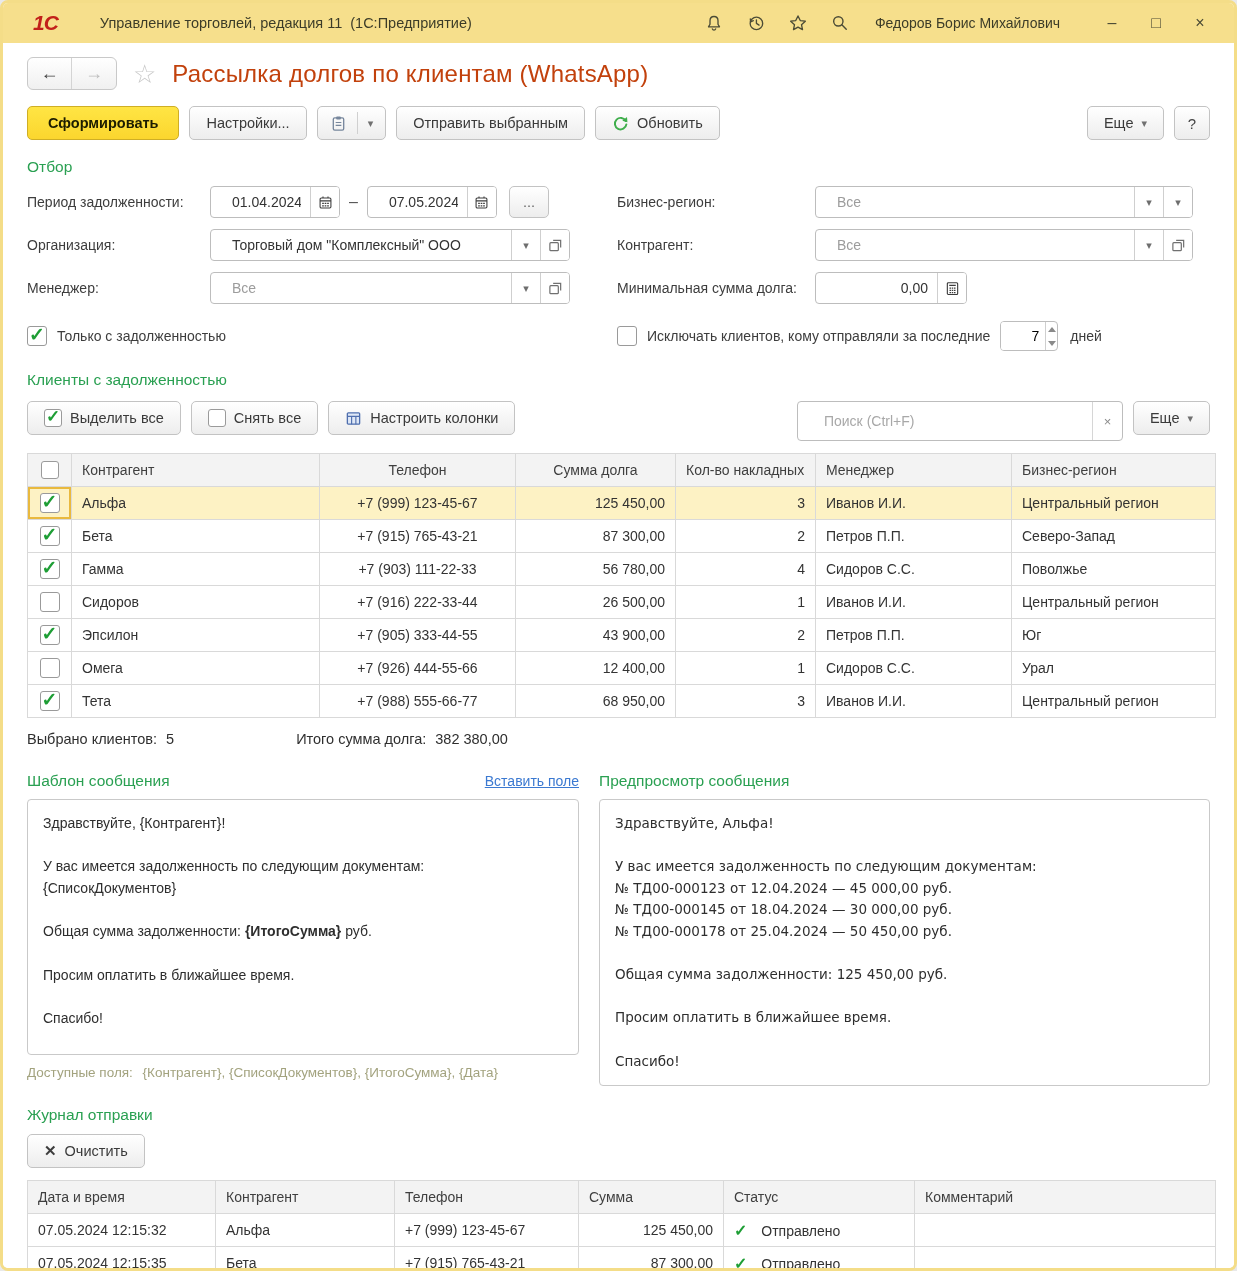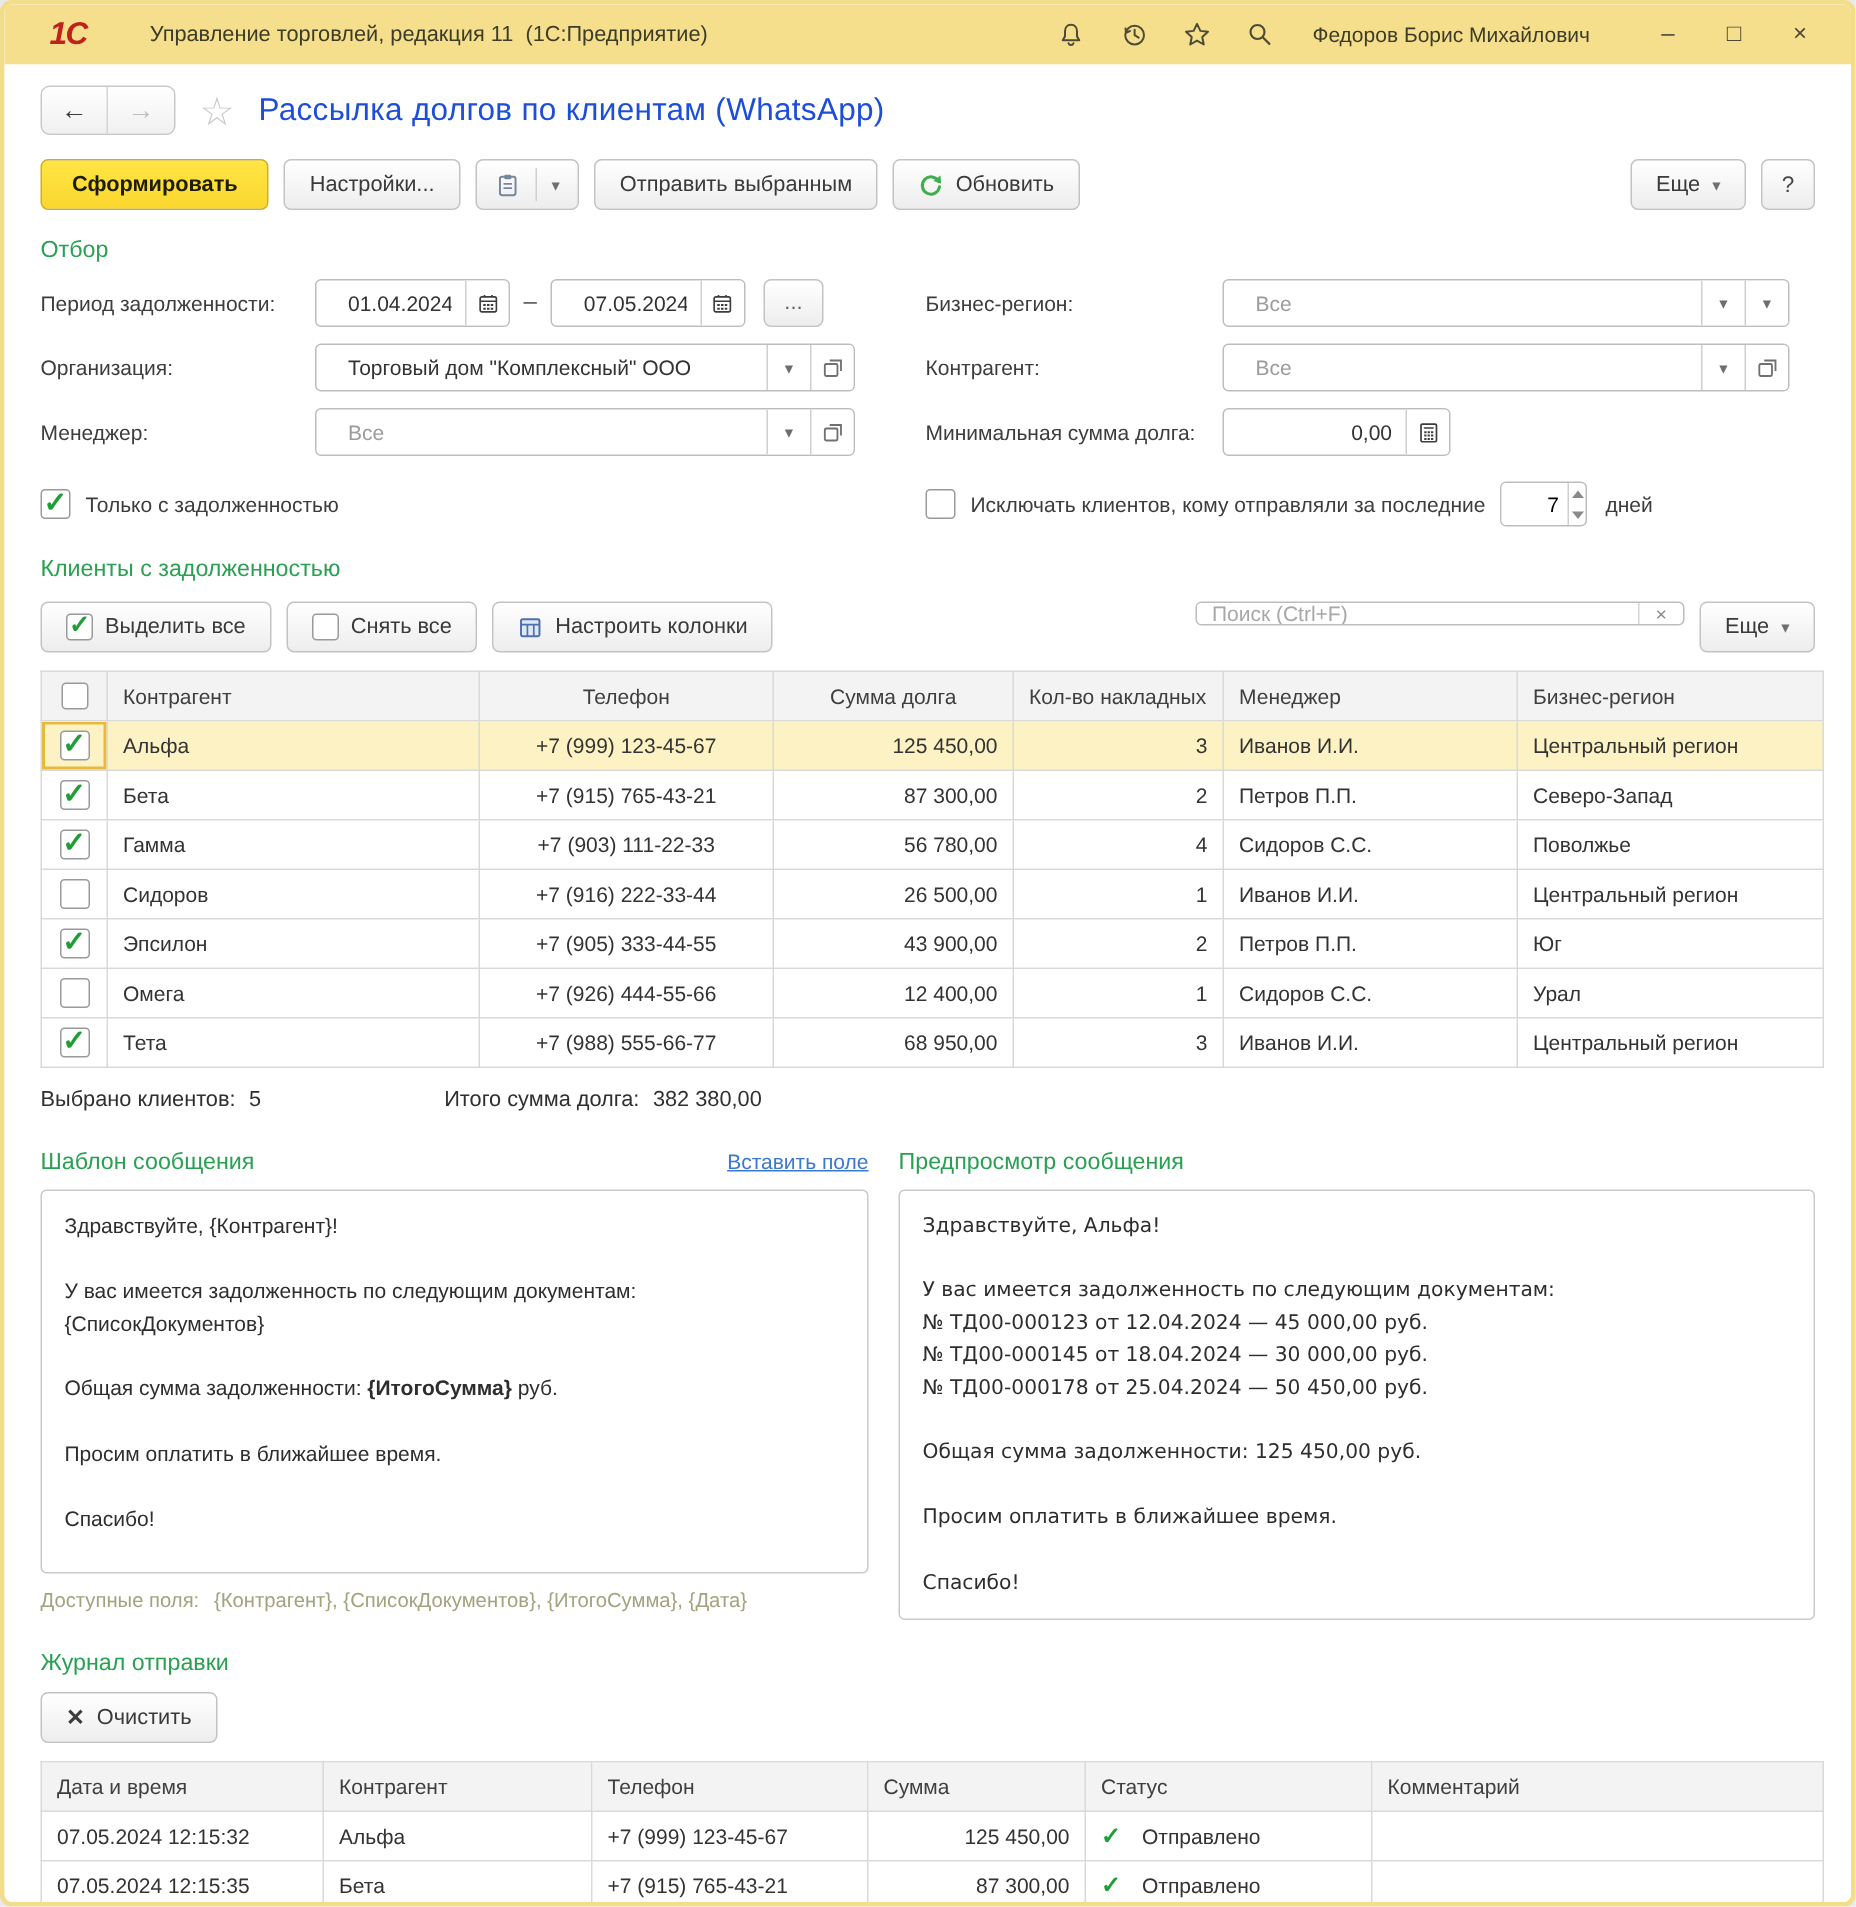--- a/index.html
+++ b/index.html
@@ -29,7 +29,7 @@
   .histbtn.back { color:#3e3e3e; border-right:1px solid #d4d4d4; }
   .histbtn.fwd  { color:#bdbdbd; }
   .fav-star { font-size:26px; color:#c9c9c9; line-height:1; }
-  .page-title { font-size:21px; color:#1d4ed8; letter-spacing:.2px; }
+  .page-title { font-size:24px; color:#c2410c; letter-spacing:.2px; }
 
   
   .toolbar { display:flex; align-items:center; gap:10px; margin-top:16px; }

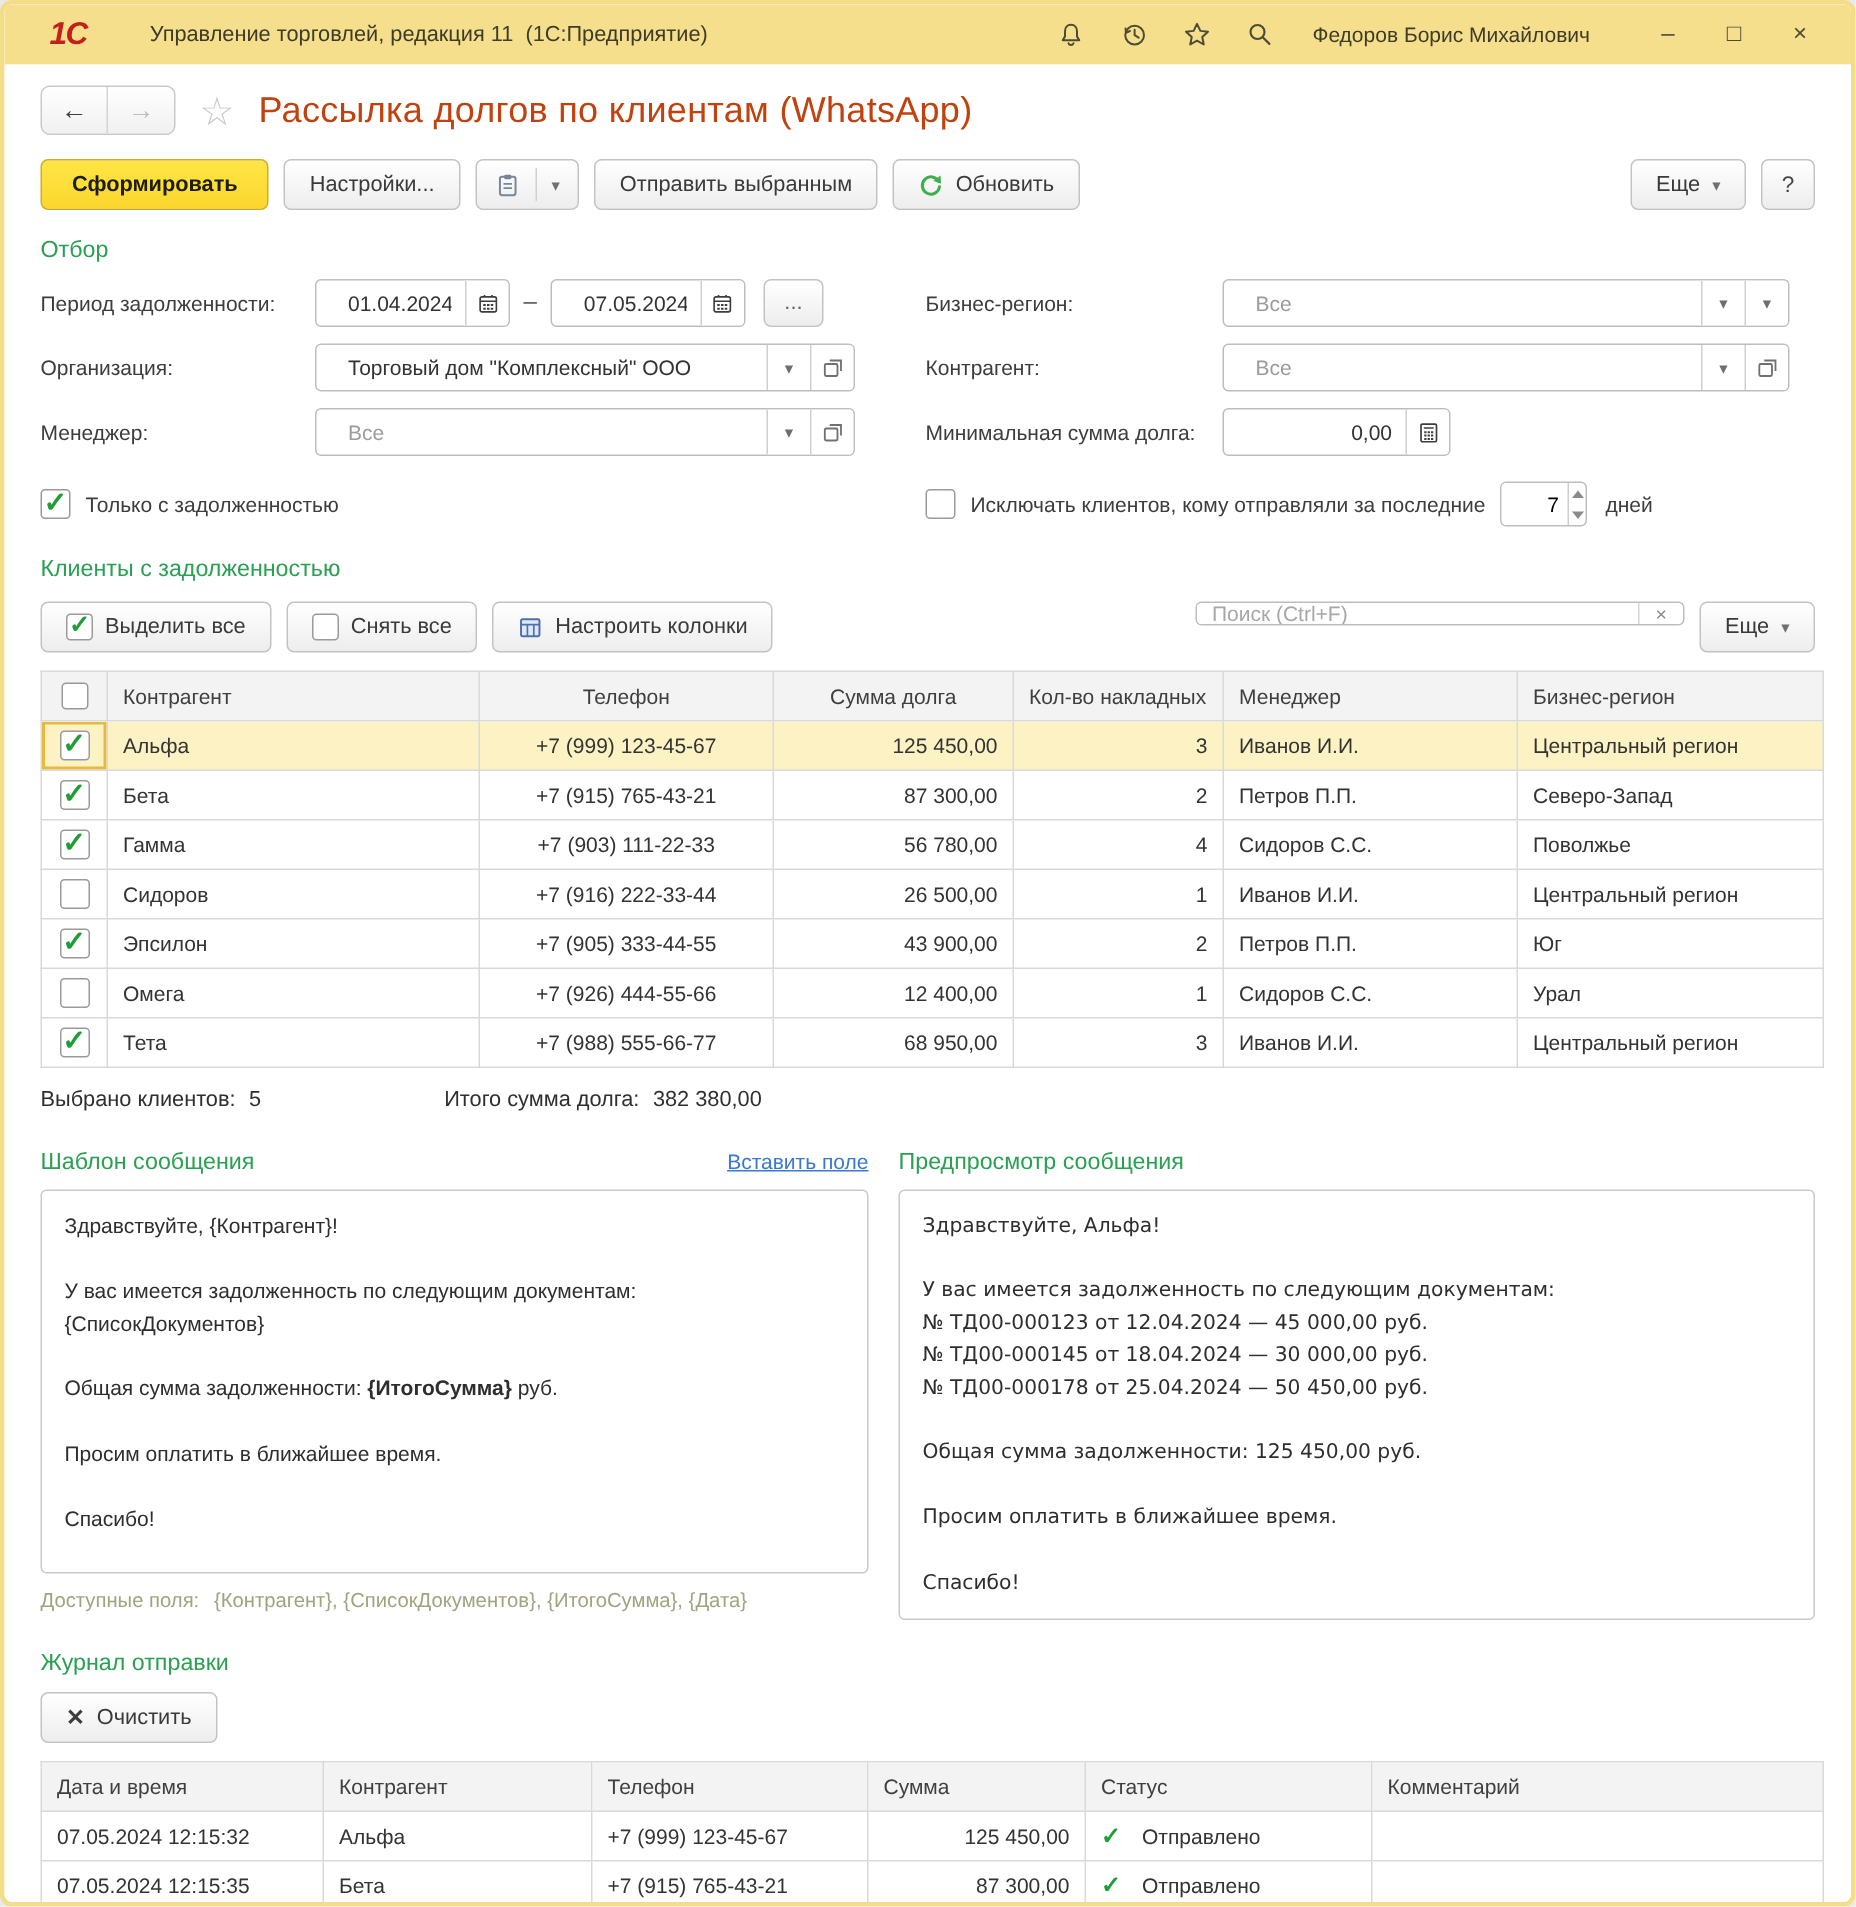--- a/index.html
+++ b/index.html
@@ -81,7 +81,7 @@
   .clients-bar { display:flex; align-items:flex-start; gap:10px; margin:12px 0; }
   .mini-cb { width:18px; height:18px; border:1px solid #9a9a9a; border-radius:3px; background:#fff; position:relative; }
   .mini-cb.checked::after { content:"✓"; position:absolute; left:1px; top:-4px; color:#1e9e35; font-size:17px; font-weight:bold; }
-  .searchwrap { display:flex; height:16px; width:326px; border:1px solid #bdbdbd; border-radius:4px; overflow:hidden; margin-left:auto; }
+  .searchwrap { display:flex; height:40px; width:326px; border:1px solid #bdbdbd; border-radius:4px; overflow:hidden; margin-left:auto;padding-left:16px; }
   .searchwrap input { flex:1; border:none; outline:none; padding:0 10px; font-size:14px; font-family:inherit; color:#333; }
   .searchwrap input::placeholder { color:#a8a8a8; }
   .searchwrap .clr { width:30px; border-left:1px solid #d6d6d6; display:flex; align-items:center; justify-content:center;

